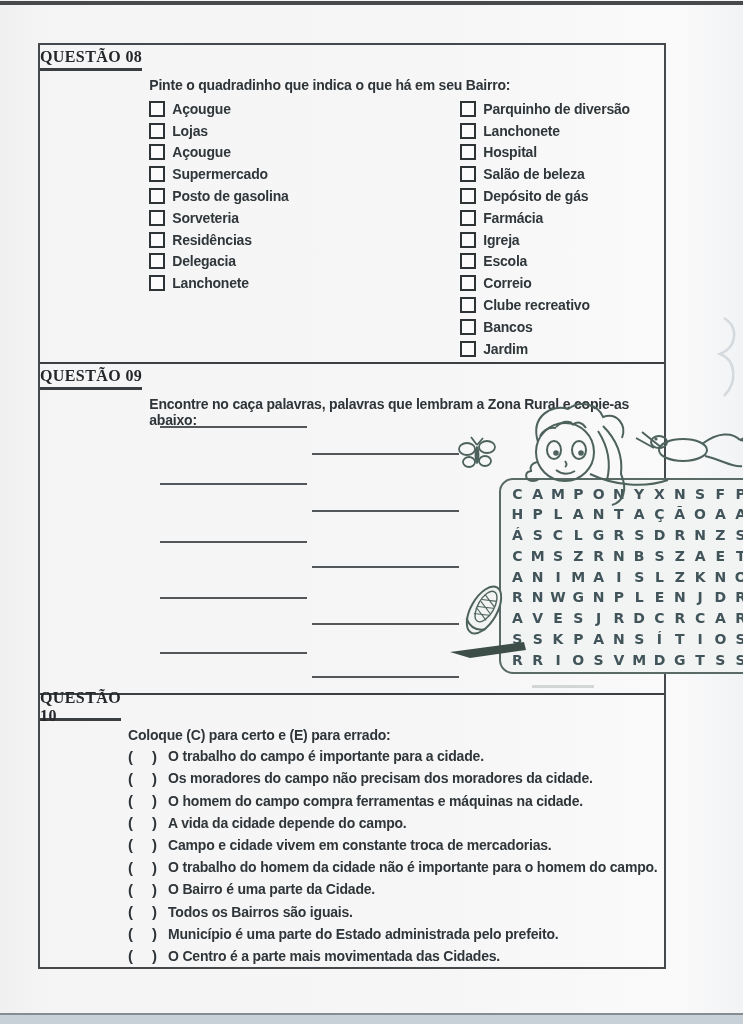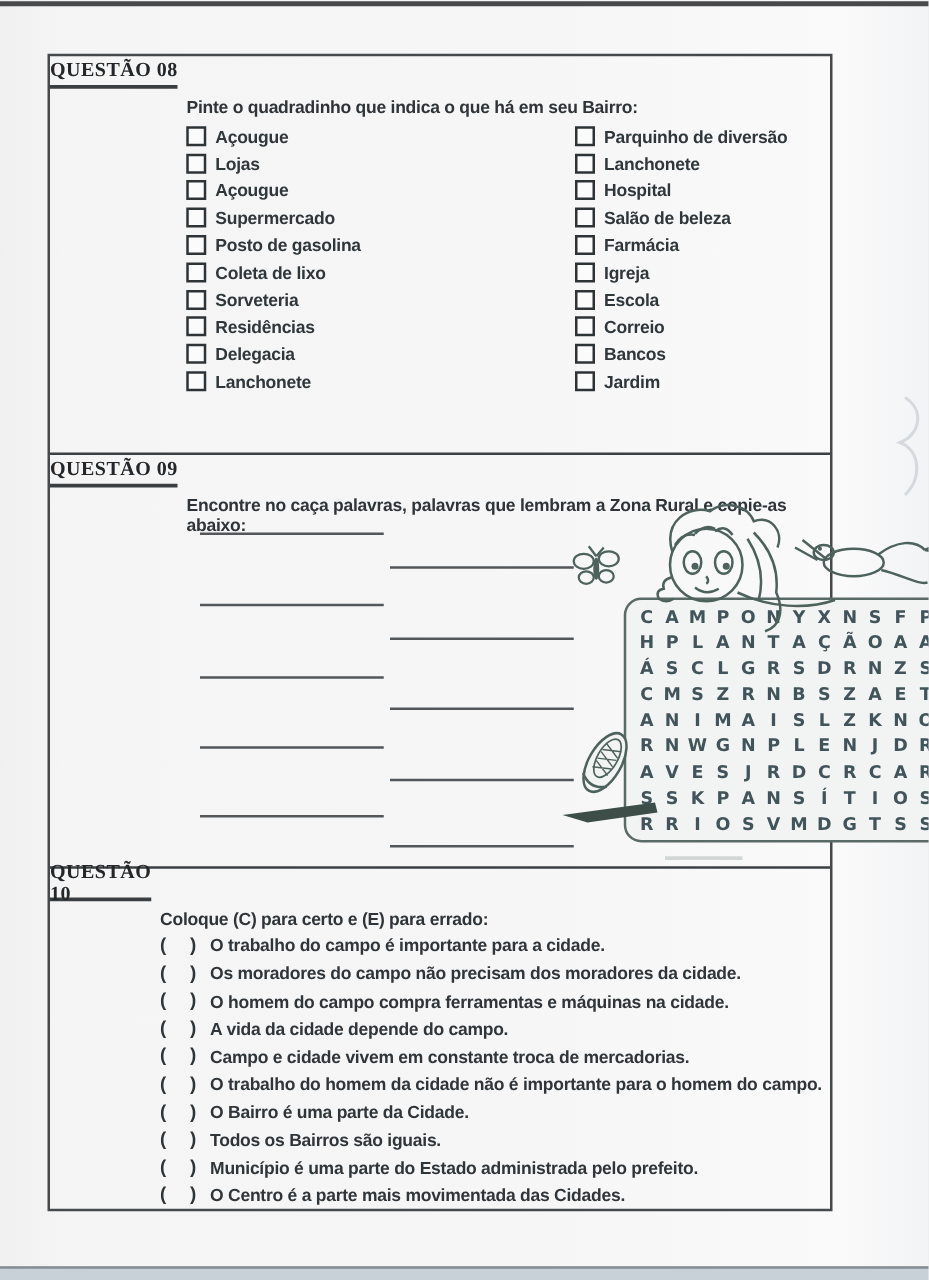--- a/index.html
+++ b/index.html
@@ -135,6 +135,10 @@
                 <span class="cb-label">Salão de beleza</span>
               </li>
 
+              <li class="cb-item">
+                <span class="checkbox"></span>
+                <span class="cb-label">Depósito de gás</span>
+              </li>
 
               <li class="cb-item">
                 <span class="checkbox"></span>

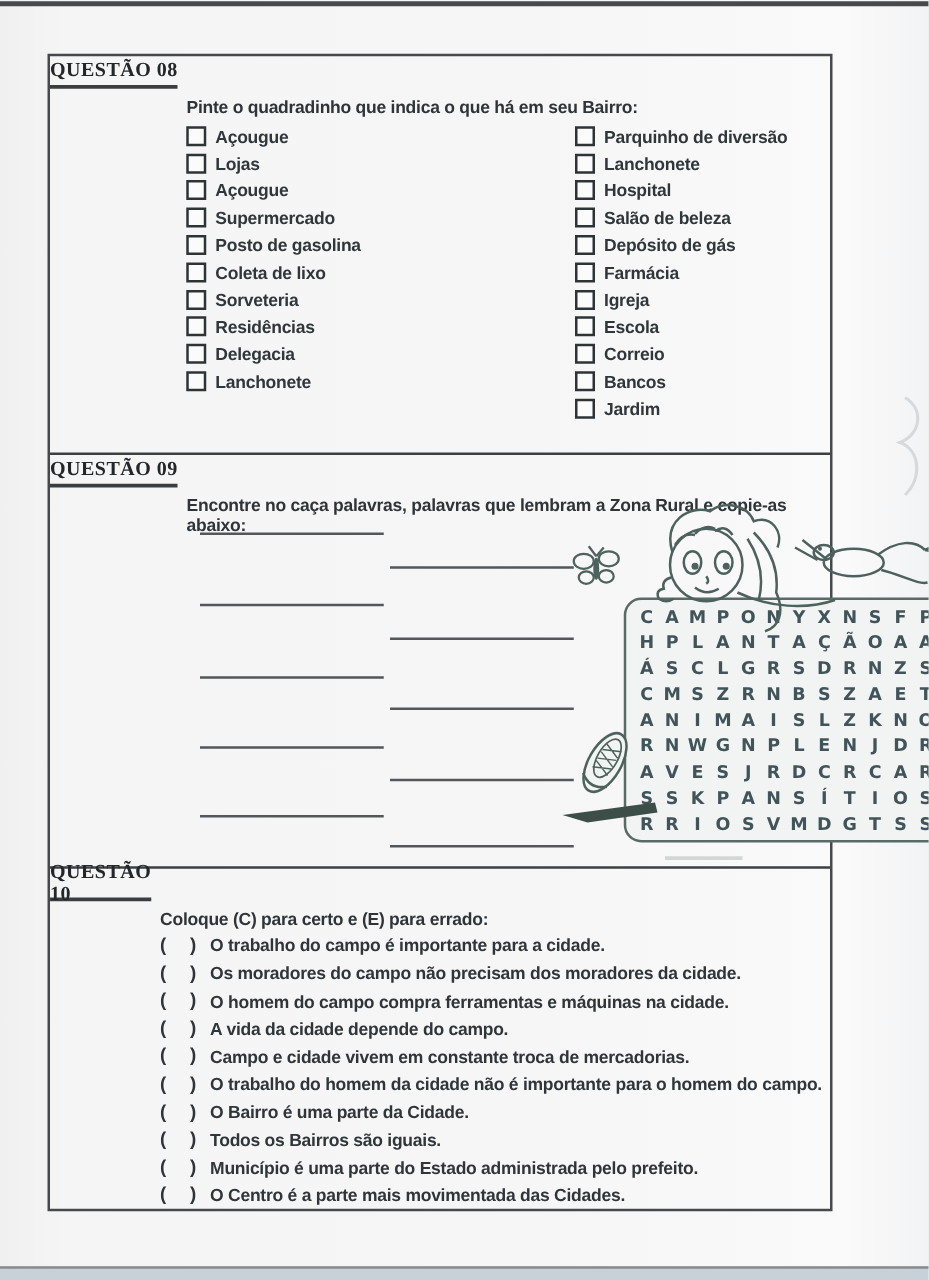--- a/index.html
+++ b/index.html
@@ -86,10 +86,6 @@
                 <span class="cb-label">Posto de gasolina</span>
               </li>
 
-              <li class="cb-item">
-                <span class="checkbox"></span>
-                <span class="cb-label">Coleta de lixo</span>
-              </li>
 
               <li class="cb-item">
                 <span class="checkbox"></span>

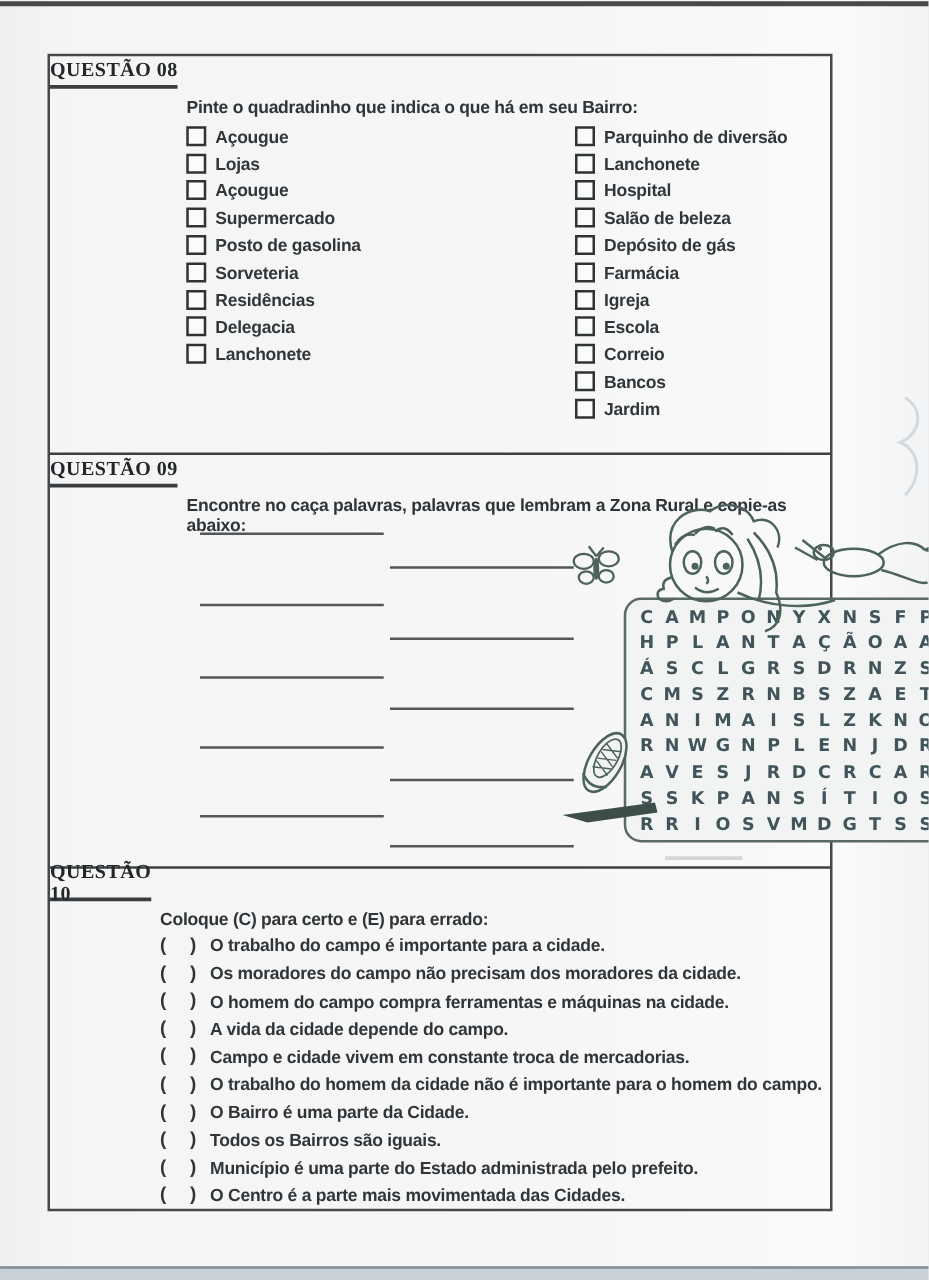--- a/index.html
+++ b/index.html
@@ -156,6 +156,10 @@
                 <span class="cb-label">Correio</span>
               </li>
 
+              <li class="cb-item">
+                <span class="checkbox"></span>
+                <span class="cb-label">Clube recreativo</span>
+              </li>
 
               <li class="cb-item">
                 <span class="checkbox"></span>

